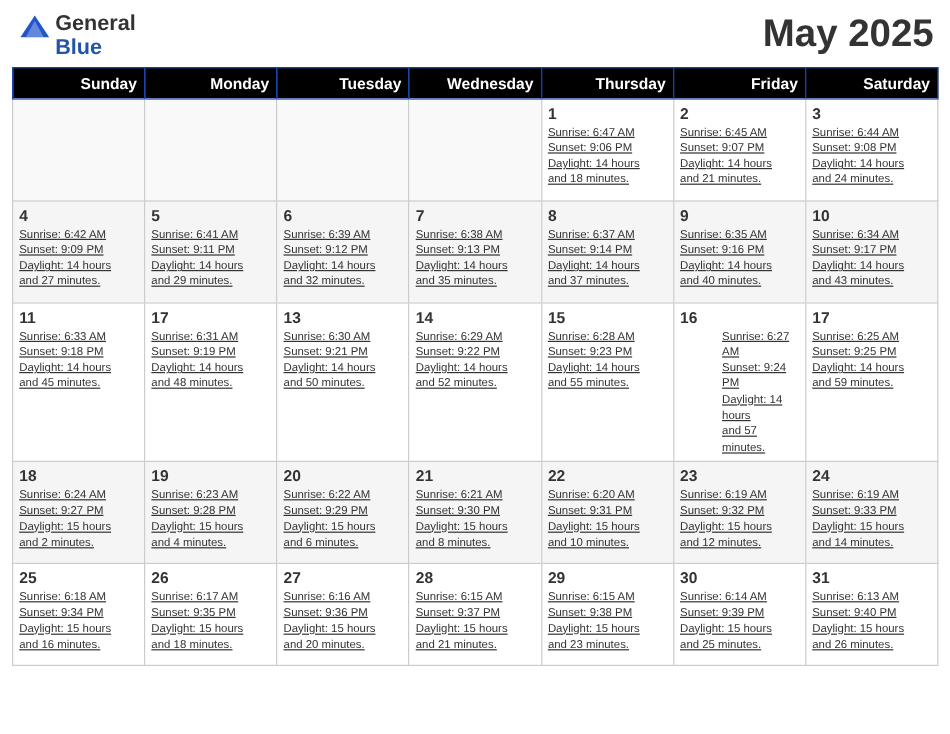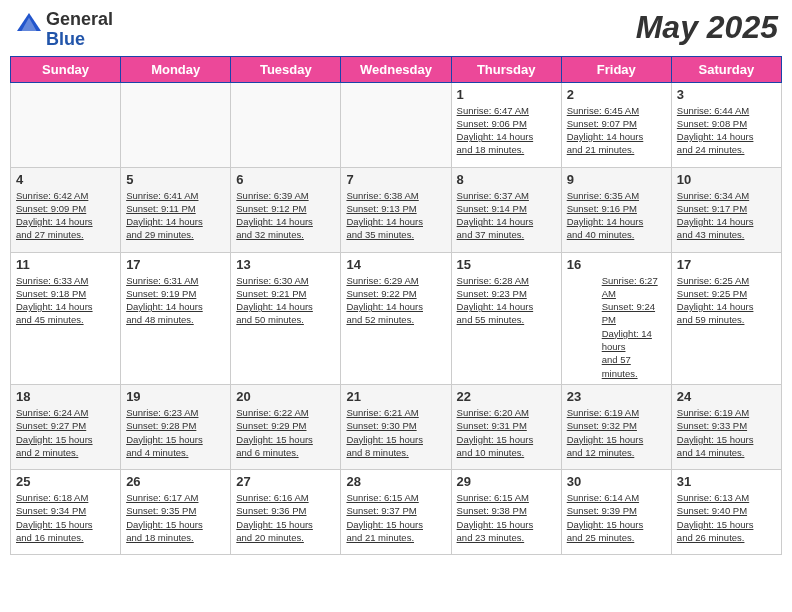--- a/index.html
+++ b/index.html
@@ -42,7 +42,6 @@
     }
     .title-block {
       text-align: right;
-      font-style: italic;
     }
     .month-year {
       font-size: 32px;

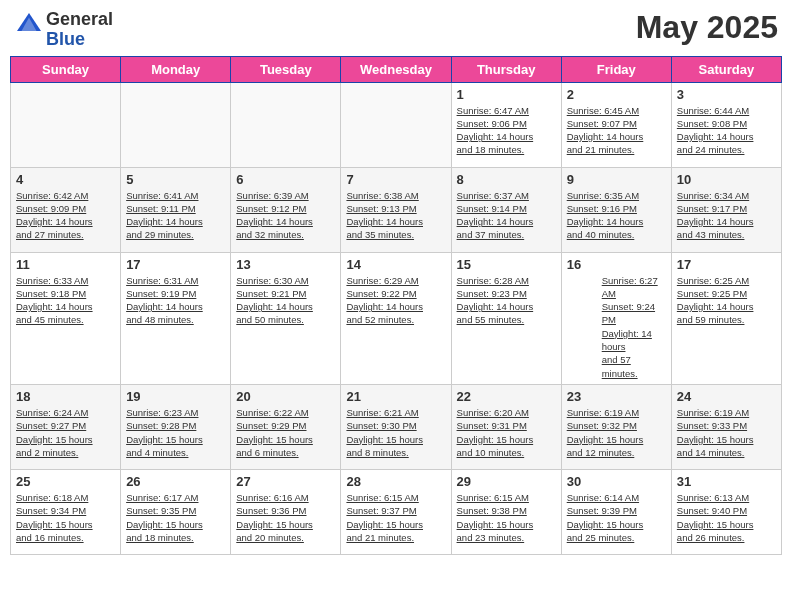--- a/index.html
+++ b/index.html
@@ -59,9 +59,9 @@
       border: 1px solid #ccc;
     }
     th {
-      background-color: #ec4899;
+      background-color: #000000;
       color: #fff;
-      text-align: center;
+      text-align: right;
       padding: 5px 6px;
       font-size: 13px;
       font-weight: bold;

